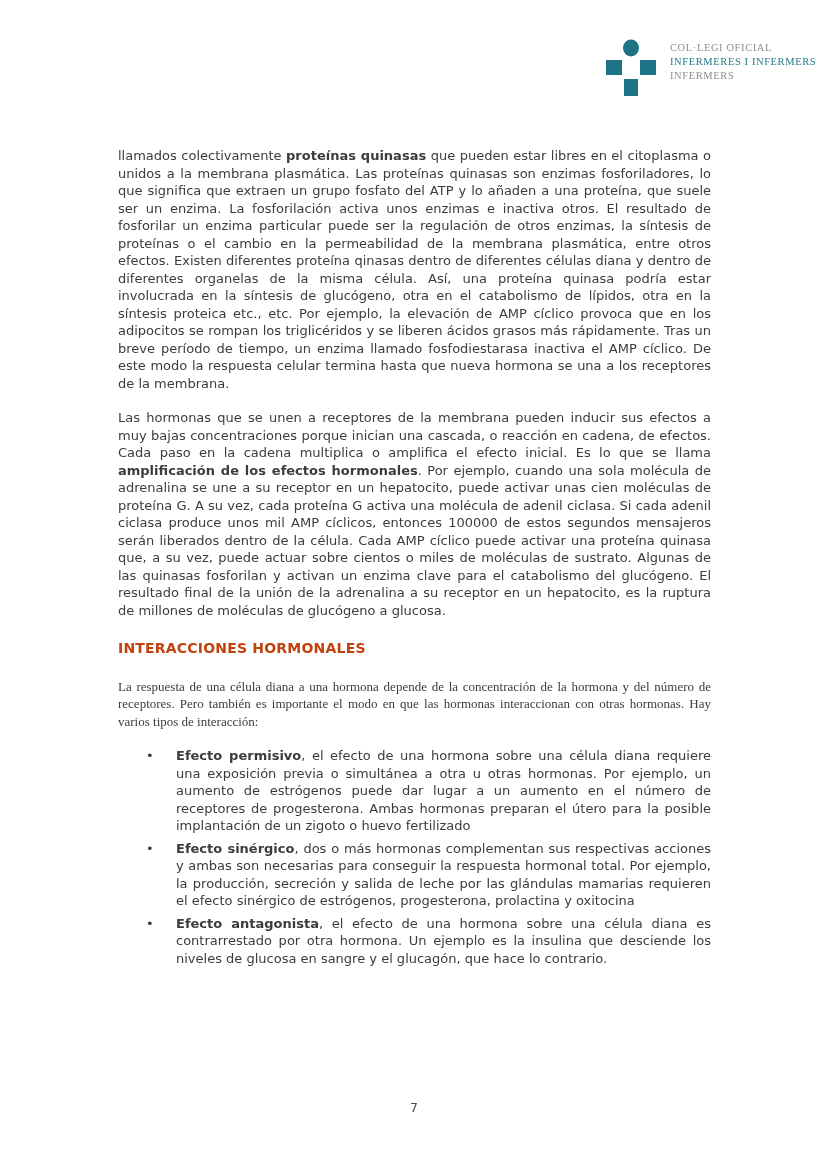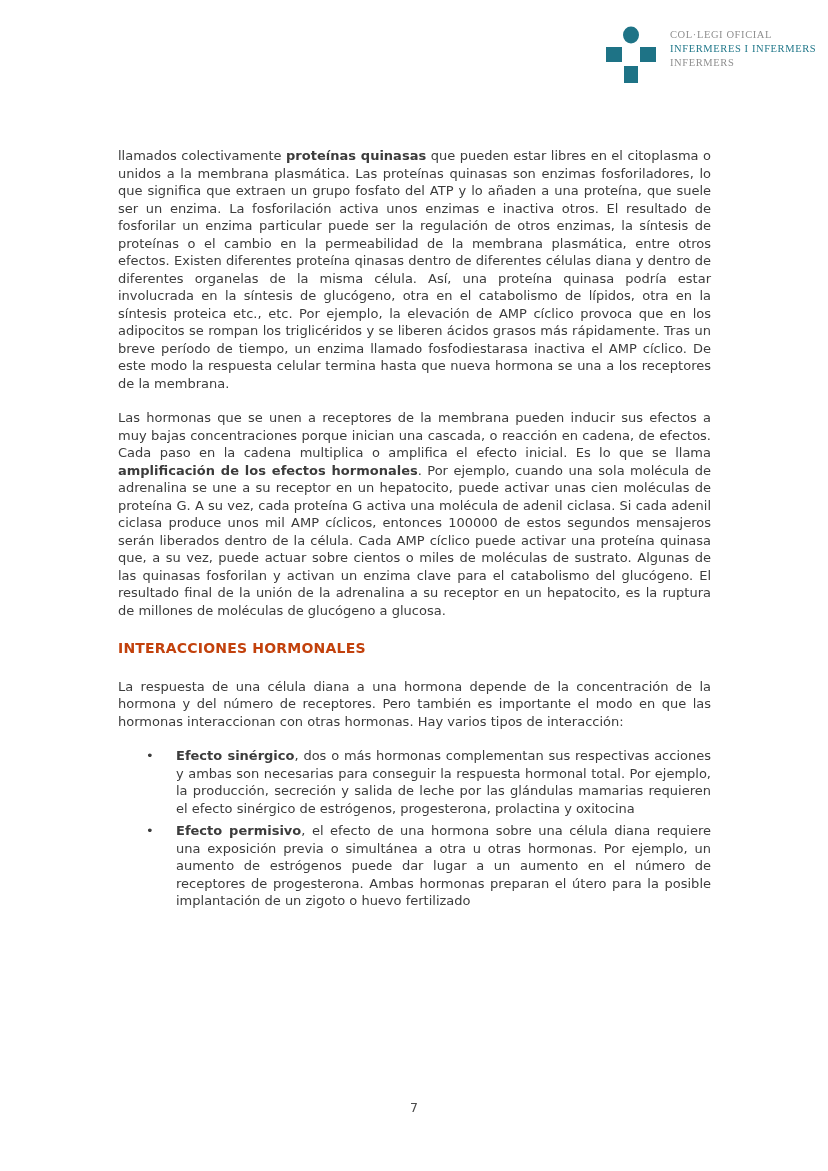--- a/index.html
+++ b/index.html
@@ -25,7 +25,7 @@
     letter-spacing: -0.3px;
   }
   .logo-right {
-    position: absolute; left: 604px; top: 25px;
+    position: absolute; left: 604px; top: 38px;
     display: flex; align-items: flex-start;
   }
   .cross-box { width: 54px; height: 58px; display: block; }

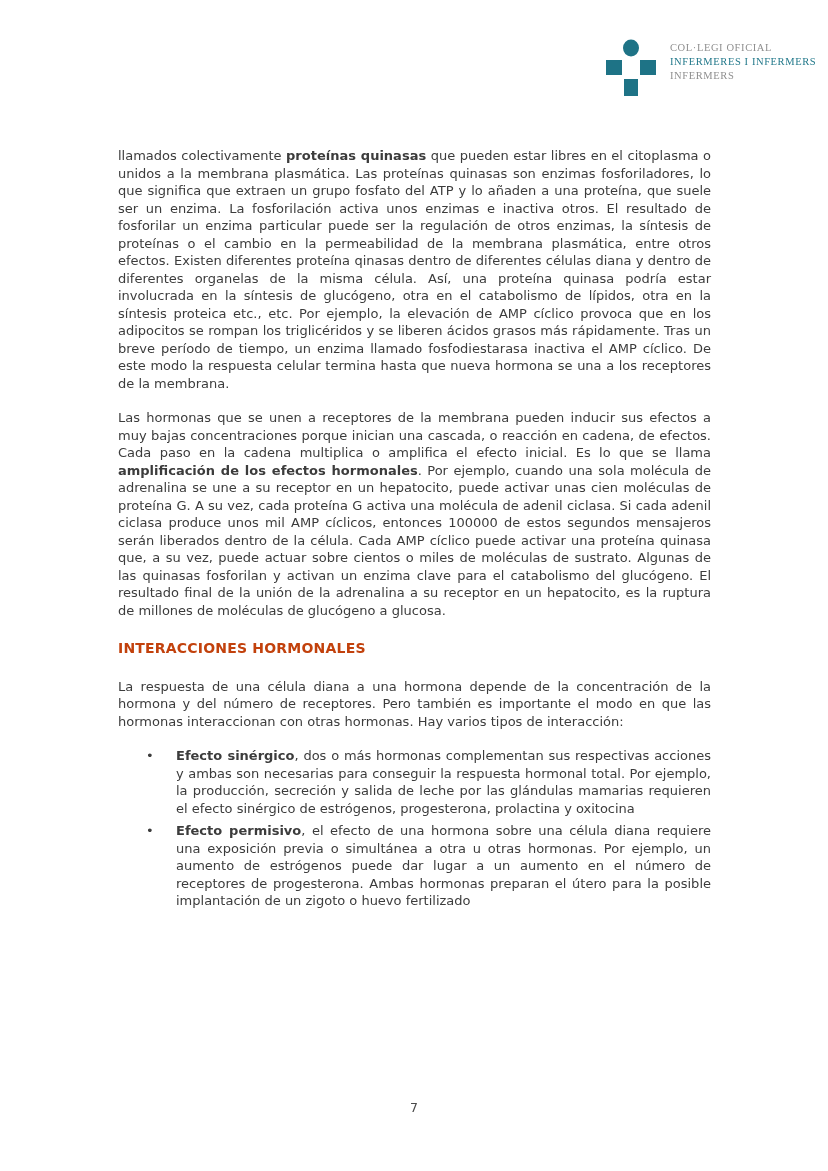--- a/index.html
+++ b/index.html
@@ -54,7 +54,7 @@
     margin-top: 21px; margin-bottom: 20px;
     text-align: left;
   }
-  .intro { margin-bottom: 13px; }
+  .intro { margin-bottom: 13px; font-family: Liberation Serif, serif; }
   ul.interaction-list { list-style: none; margin: 0; padding: 0; }
   ul.interaction-list li {
     position: relative;

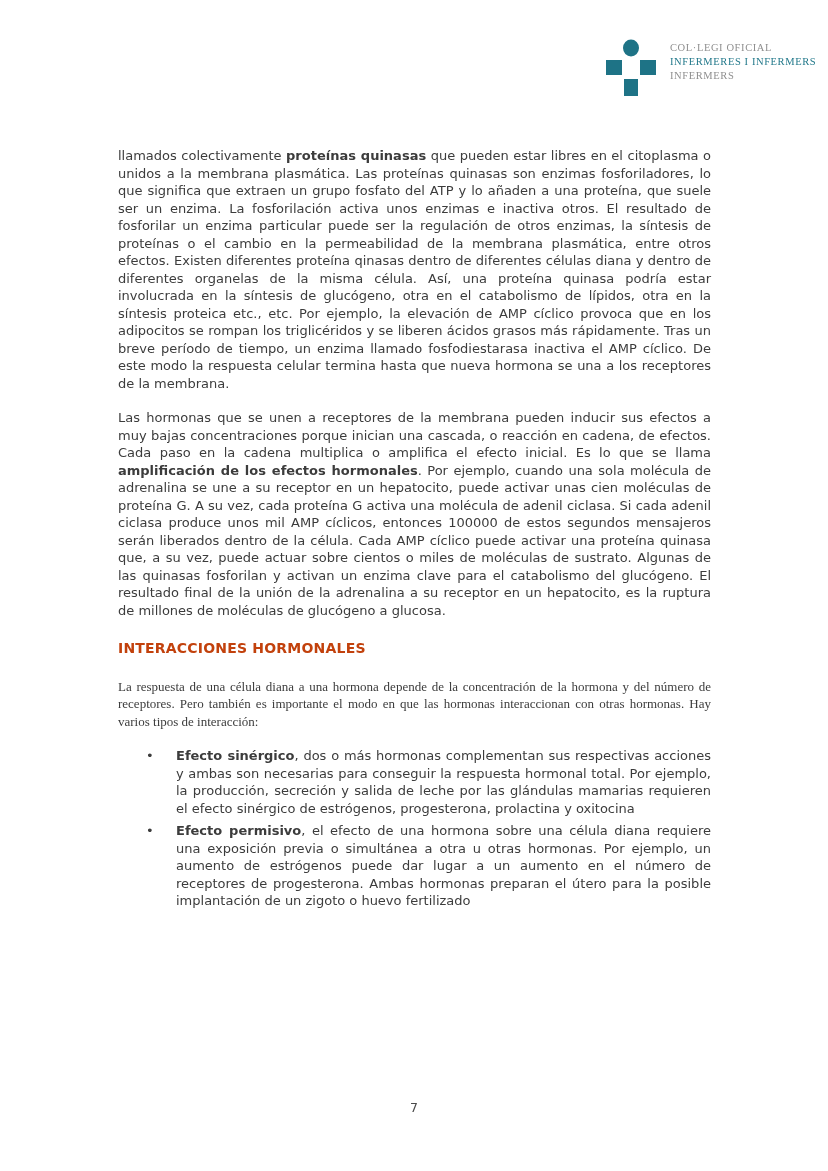--- a/index.html
+++ b/index.html
@@ -106,8 +106,8 @@
     <p class="intro">La respuesta de una célula diana a una hormona depende de la concentración de la hormona y del número de receptores. Pero también es importante el modo en que las hormonas interaccionan con otras hormonas. Hay varios tipos de interacción:</p>
 
     <ul class="interaction-list">
+      <li><b>Efecto permisivo</b><span>, el efecto de una hormona sobre una célula diana requiere una exposición previa o simultánea a otra u otras hormonas. Por ejemplo, un aumento de estrógenos puede dar lugar a un aumento en el número de receptores de progesterona. Ambas hormonas preparan el útero para la posible implantación de un zigoto o  huevo fertilizado</span></li>
       <li><b>Efecto sinérgico</b><span>, dos o más hormonas complementan sus respectivas acciones y ambas son necesarias para conseguir la respuesta hormonal total. Por ejemplo, la producción, secreción y salida de leche por las glándulas mamarias requieren el efecto sinérgico de estrógenos, progesterona, prolactina y oxitocina</span></li>
-      <li><b>Efecto permisivo</b><span>, el efecto de una hormona sobre una célula diana requiere una exposición previa o simultánea a otra u otras hormonas. Por ejemplo, un aumento de estrógenos puede dar lugar a un aumento en el número de receptores de progesterona. Ambas hormonas preparan el útero para la posible implantación de un zigoto o  huevo fertilizado</span></li>
     </ul>
   </div>
 

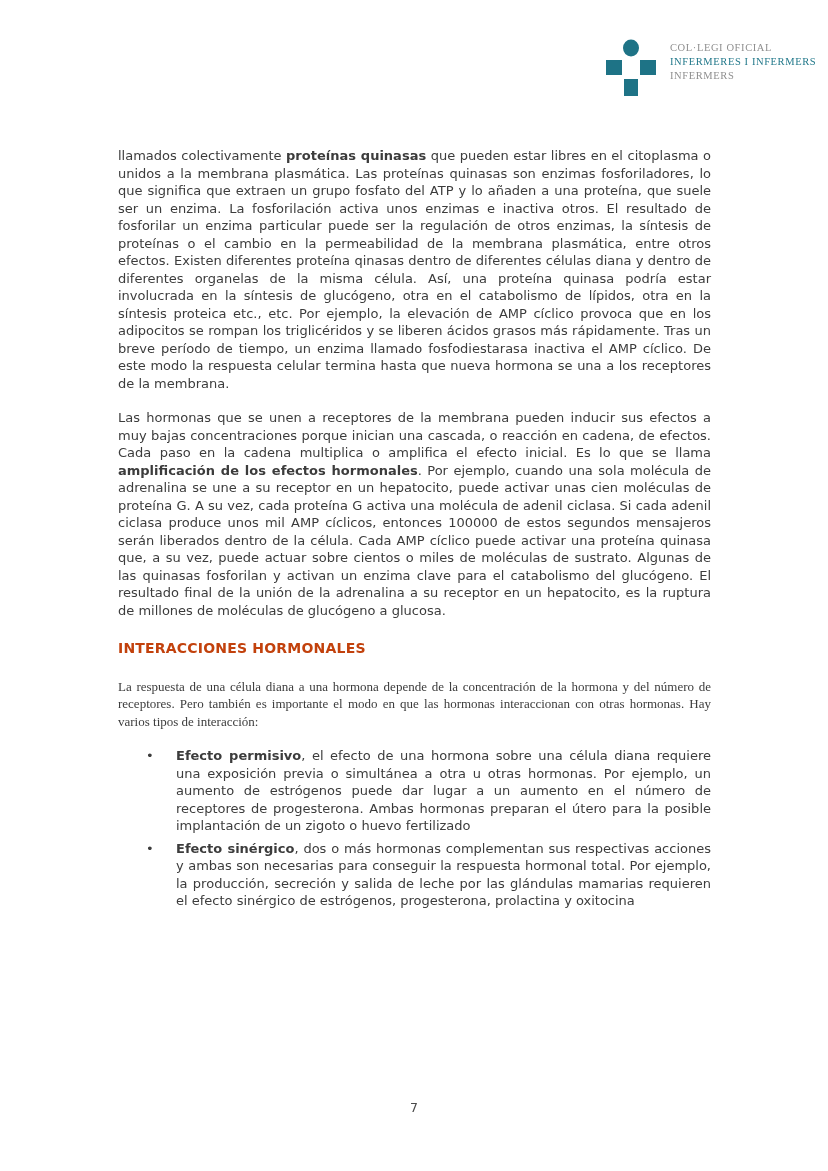--- a/index.html
+++ b/index.html
@@ -108,6 +108,7 @@
     <ul class="interaction-list">
       <li><b>Efecto permisivo</b><span>, el efecto de una hormona sobre una célula diana requiere una exposición previa o simultánea a otra u otras hormonas. Por ejemplo, un aumento de estrógenos puede dar lugar a un aumento en el número de receptores de progesterona. Ambas hormonas preparan el útero para la posible implantación de un zigoto o  huevo fertilizado</span></li>
       <li><b>Efecto sinérgico</b><span>, dos o más hormonas complementan sus respectivas acciones y ambas son necesarias para conseguir la respuesta hormonal total. Por ejemplo, la producción, secreción y salida de leche por las glándulas mamarias requieren el efecto sinérgico de estrógenos, progesterona, prolactina y oxitocina</span></li>
+      <li><b>Efecto antagonista</b><span>, el efecto de una hormona sobre una célula diana es contrarrestado por otra hormona. Un ejemplo es la insulina que desciende los niveles de glucosa en sangre y el glucagón, que hace lo contrario.</span></li>
     </ul>
   </div>
 

